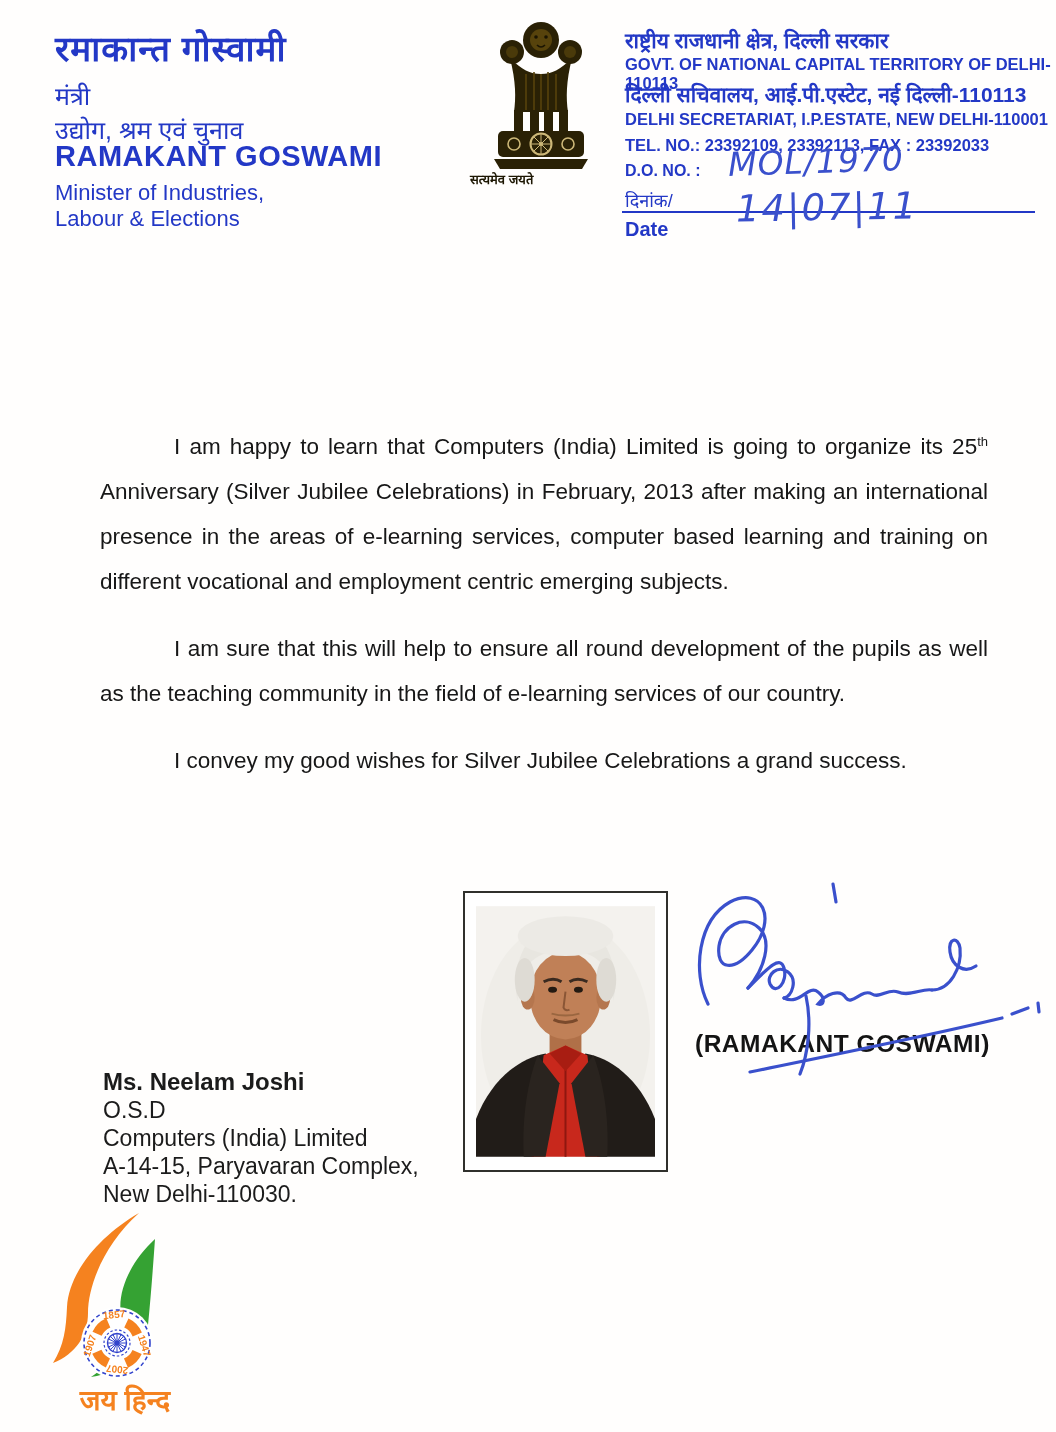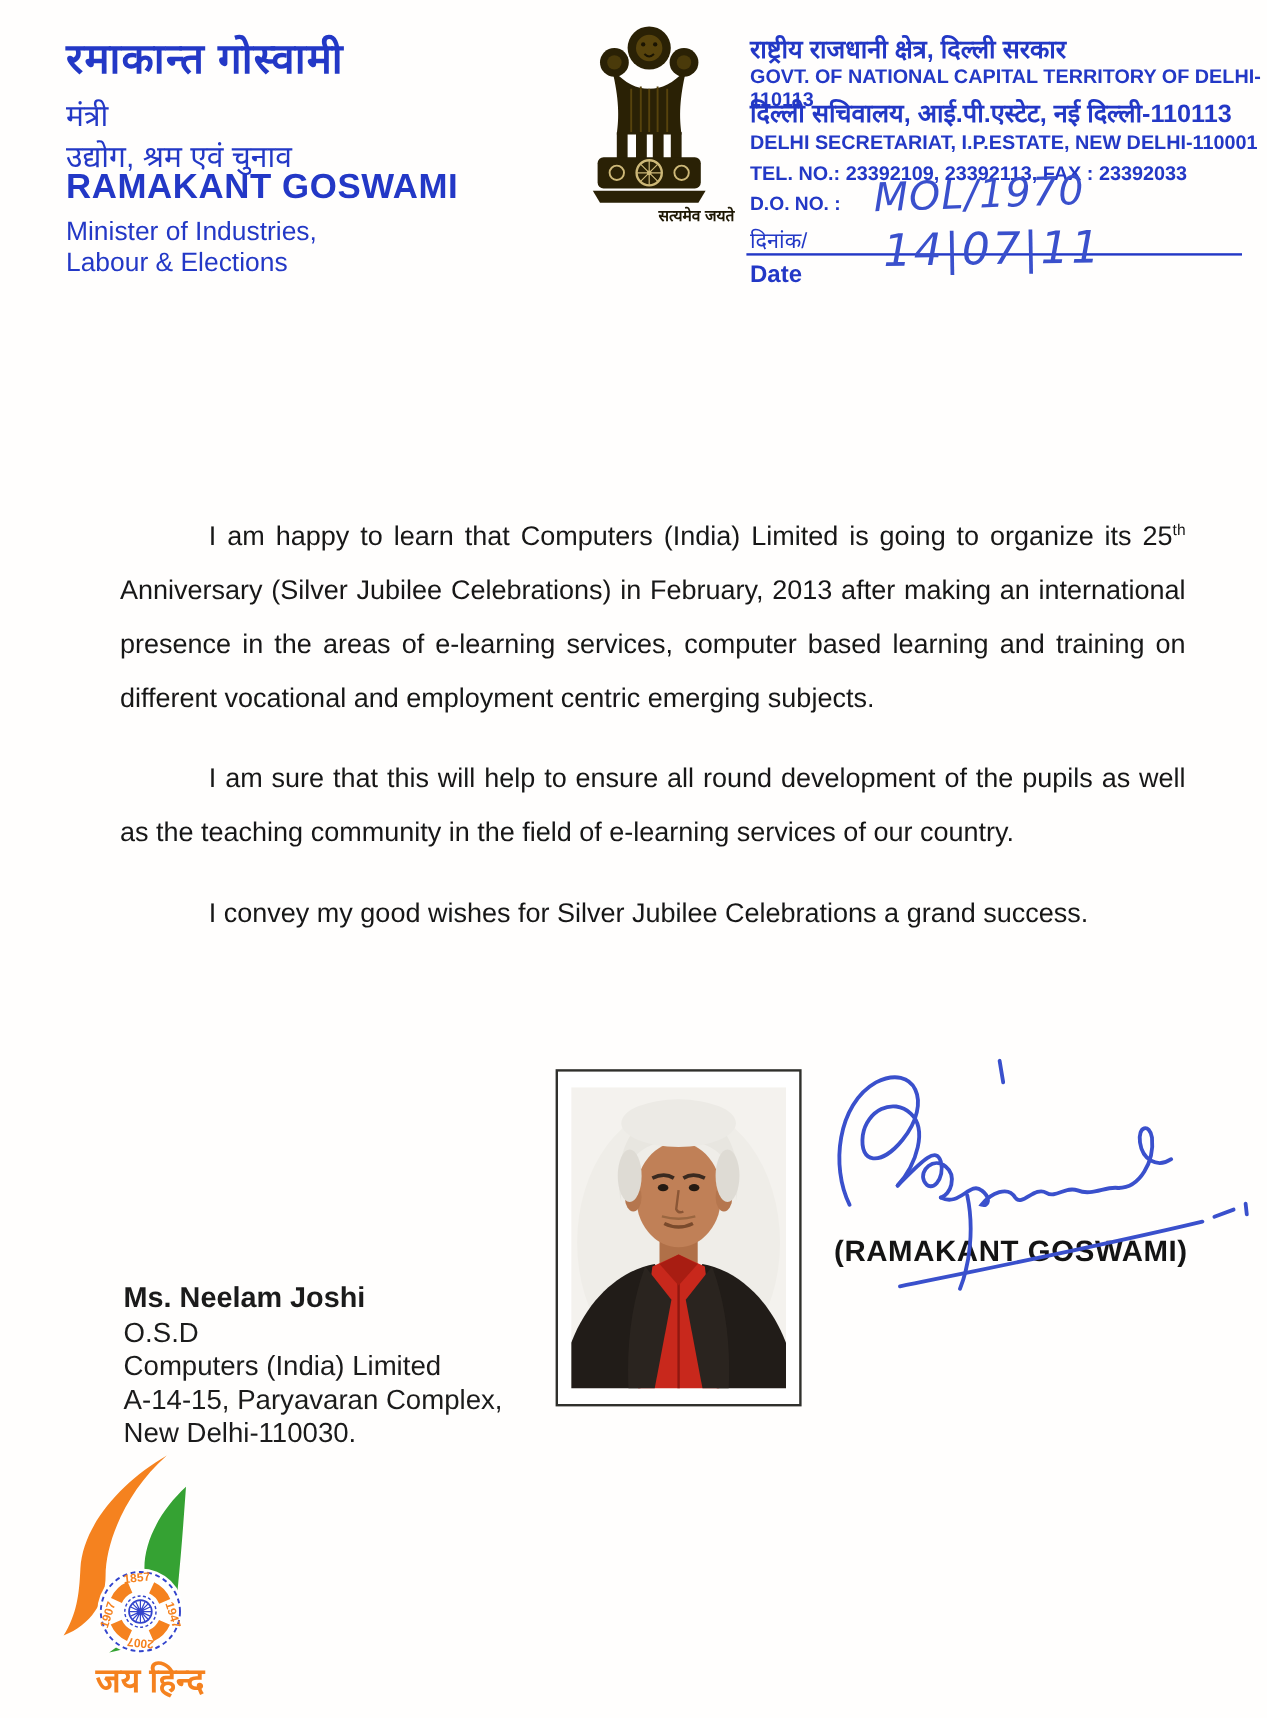--- a/index.html
+++ b/index.html
@@ -22,7 +22,7 @@
 
   
   .emblem-wrap  { left:486px; top:12px; width:110px; height:162px; }
-  .emblem-motto { left:470px; top:170px; width:142px; text-align:right;
+  .emblem-motto { left:470px; top:170px; width:142px; text-align:left;
                   font-size:13px; font-weight:bold; color:#1d1703; }
 
   

